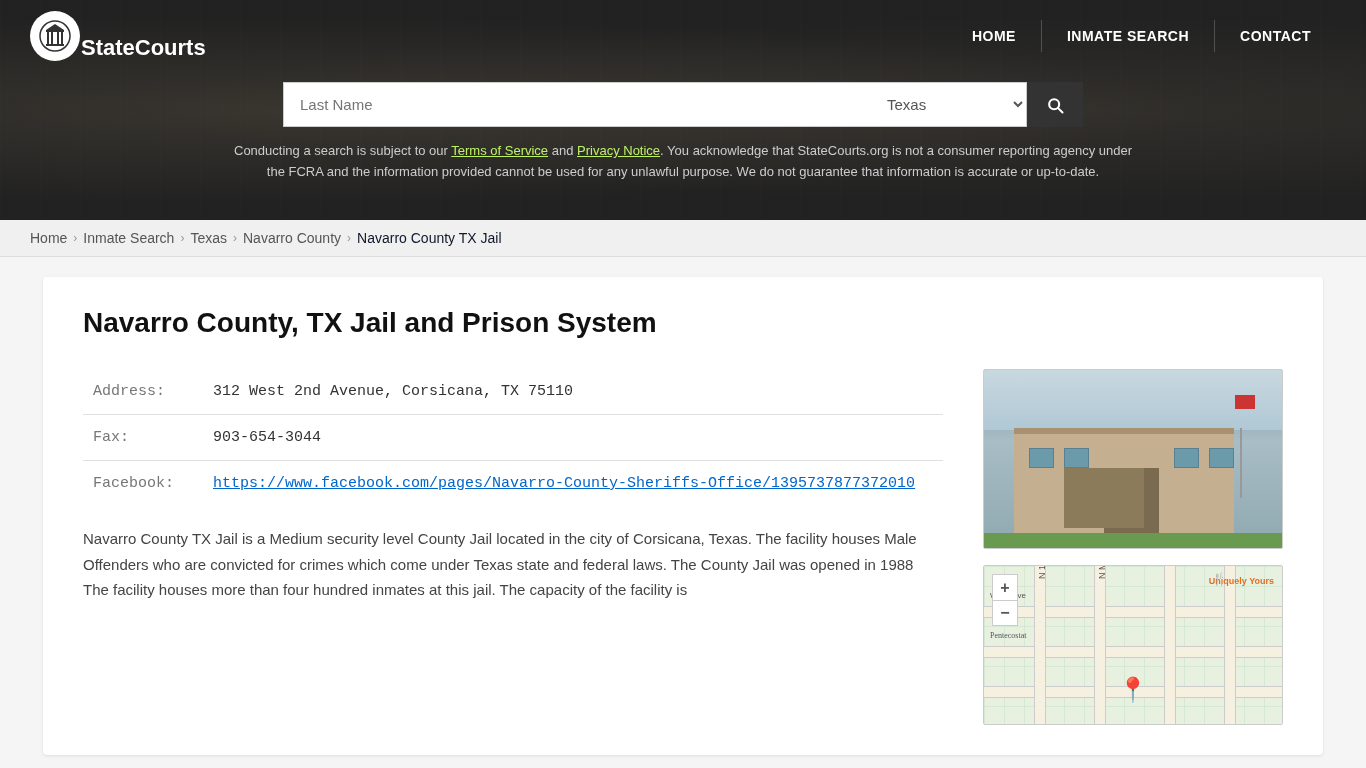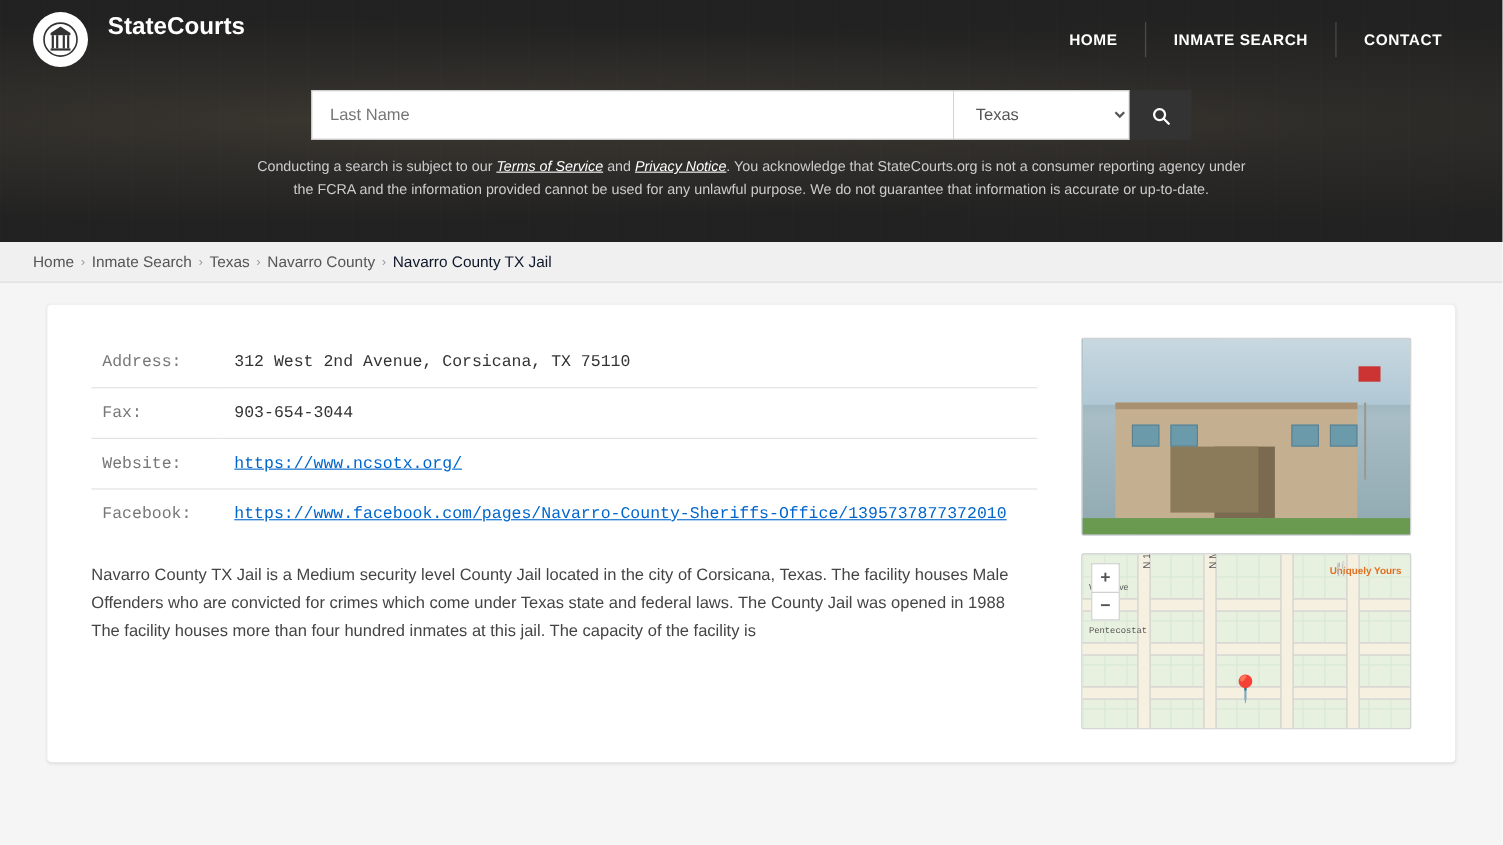--- a/index.html
+++ b/index.html
@@ -43,8 +43,8 @@
     }
     .logo-area {
       display: flex;
-      align-items: flex-start;
-      gap: 18px;
+      align-items: flex-end;
+      gap: 1px;
       text-decoration: none;
       color: white;
     }

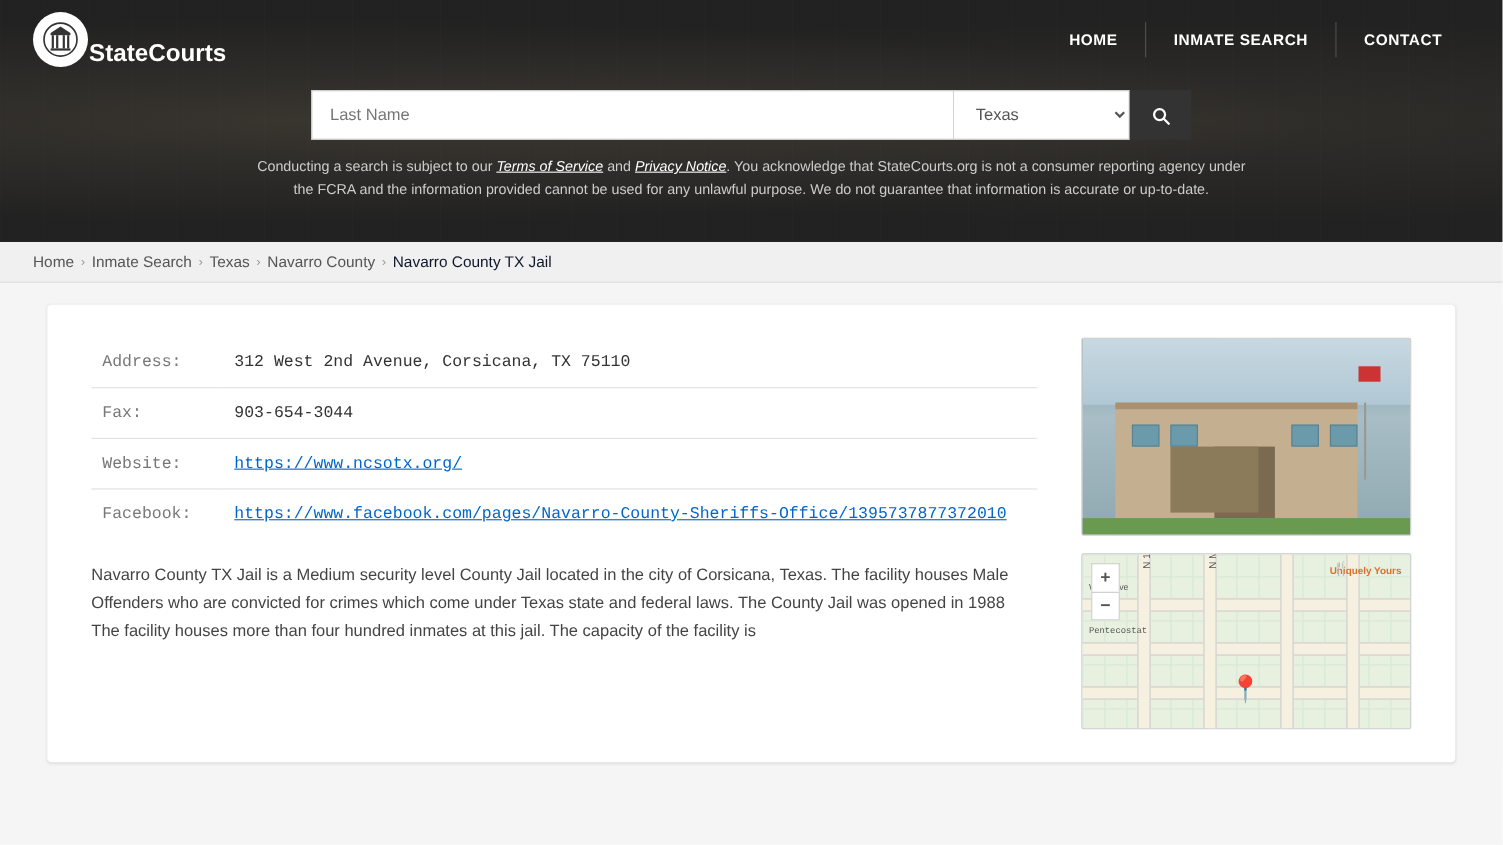--- a/index.html
+++ b/index.html
@@ -145,7 +145,7 @@
       margin: 0 auto;
       line-height: 1.6;
     }
-    .disclaimer-text a { color: #ffffff; font-style: italic; }
+    .disclaimer-text a { color: #bef264; }
 
     
     .breadcrumb-bar {

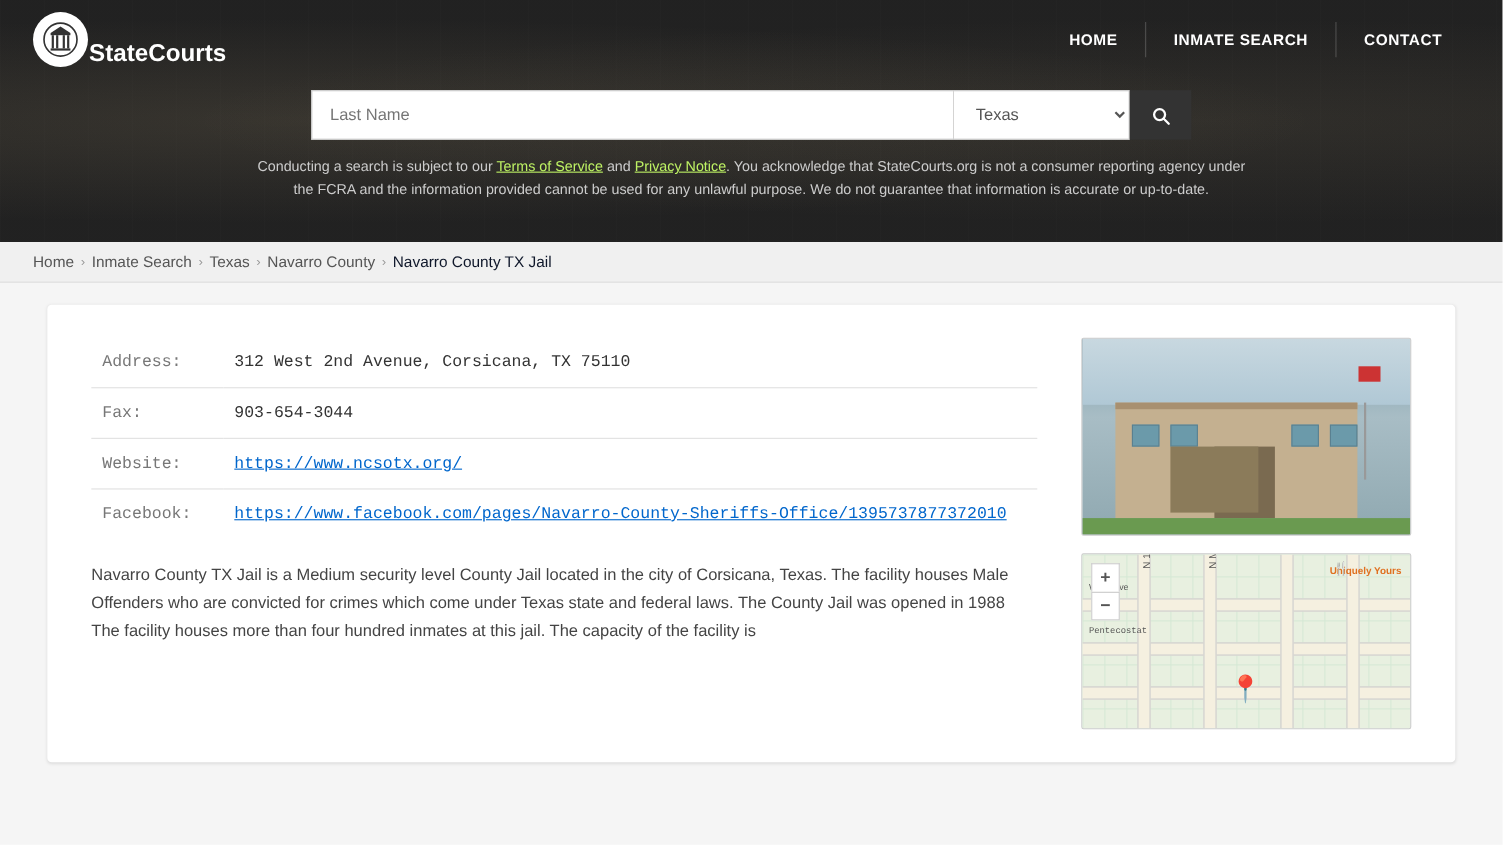--- a/index.html
+++ b/index.html
@@ -395,6 +395,7 @@
 
 <div style="background:#f5f5f5; padding: 0 40px;">
   <div class="main-content">
+    <h2 class="page-heading">Navarro County, TX Jail and Prison System</h2>
 
     <div class="content-layout">
 

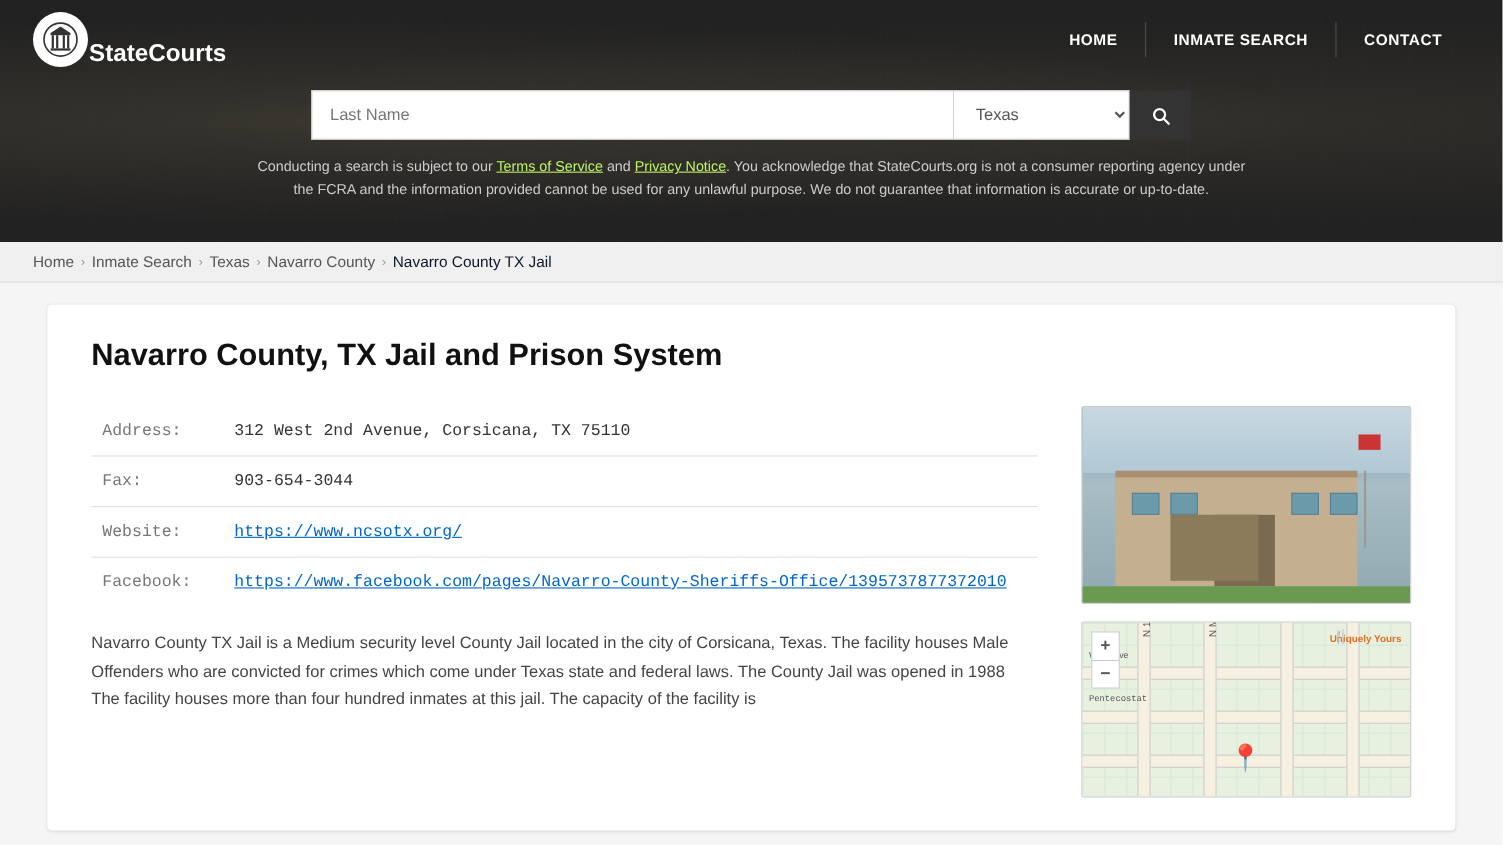--- a/index.html
+++ b/index.html
@@ -411,12 +411,6 @@
             <td class="info-value">903-654-3044</td>
           </tr>
           <tr>
-            <td class="info-label">Website:</td>
-            <td class="info-value">
-              <a class="info-link" href="#">https://www.ncsotx.org/</a>
-            </td>
-          </tr>
-          <tr>
             <td class="info-label">Facebook:</td>
             <td class="info-value">
               <a class="info-link" href="#">https://www.facebook.com/pages/Navarro-County-Sheriffs-Office/1395737877372010</a>

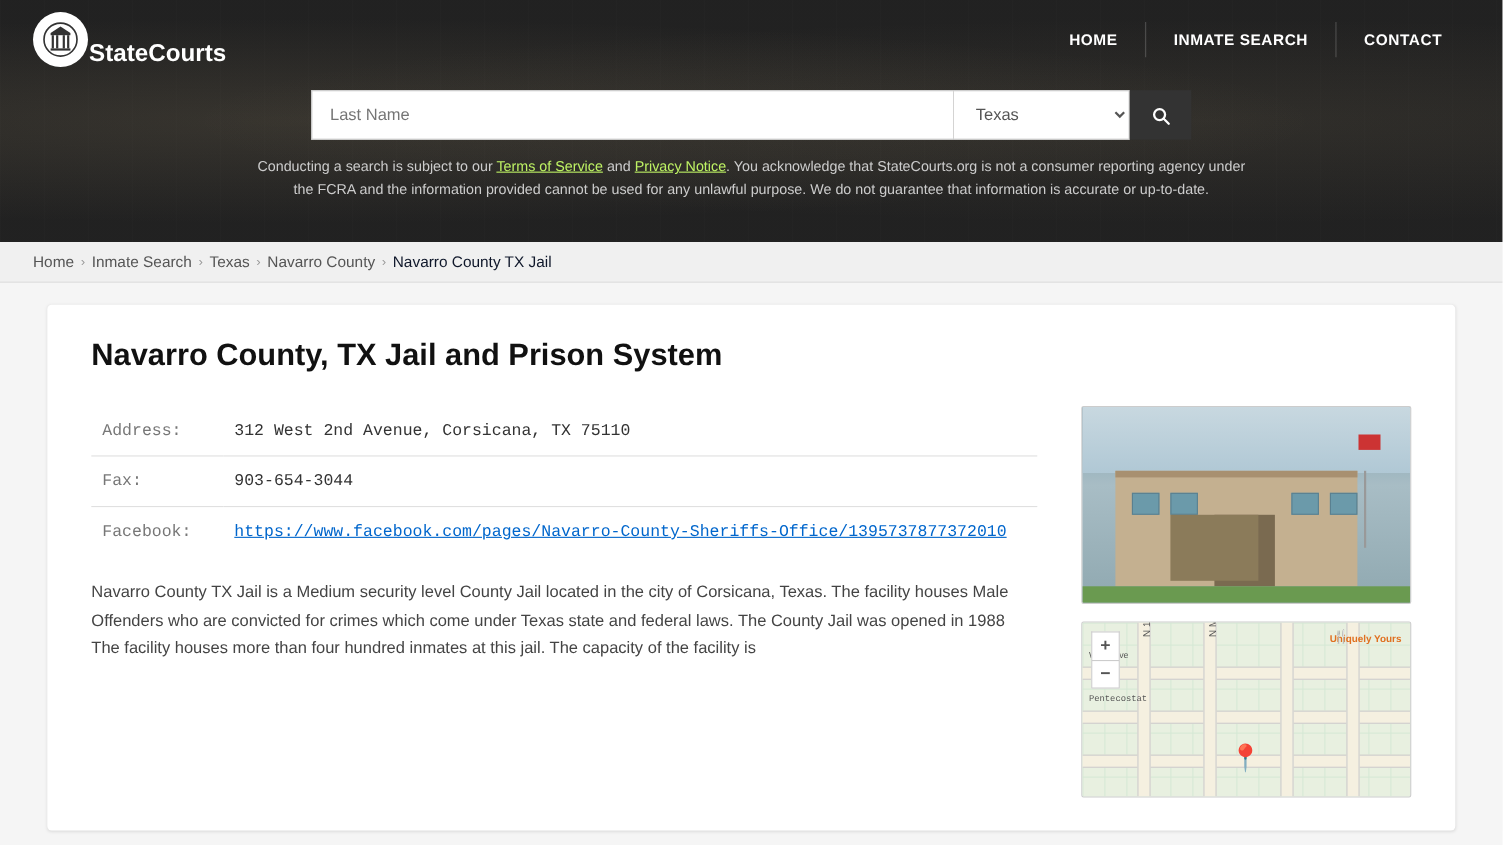--- a/index.html
+++ b/index.html
@@ -463,7 +463,7 @@
           <div style="position:absolute;top:8px;left:58px;font-size:9px;color:#555;font-family:Arial,sans-serif;transform:rotate(-90deg);transform-origin:left center;white-space:nowrap;">N 13th St</div>
           <div style="position:absolute;top:8px;left:118px;font-size:9px;color:#555;font-family:Arial,sans-serif;transform:rotate(-90deg);transform-origin:left center;white-space:nowrap;">N Main St</div>
           <div style="position:absolute;top:25px;left:6px;font-size:8px;color:#555;font-family:Arial,sans-serif;white-space:nowrap;">W 1st Ave</div>
-          <div style="position:absolute;top:65px;left:6px;font-size:8px;color:#555;font-family:Liberation Mono, monospace;white-space:nowrap;">Pentecostat</div>
+          <div style="position:absolute;top:65px;left:6px;font-size:8px;color:#555;font-family:Liberation Serif, serif;white-space:nowrap;">Pentecostat</div>
 
           <div style="position:absolute;top:10px;right:8px;font-size:9px;color:#e07020;font-family:Arial,sans-serif;font-weight:bold;padding-left:46px;">Uniquely Yours</div>
 

